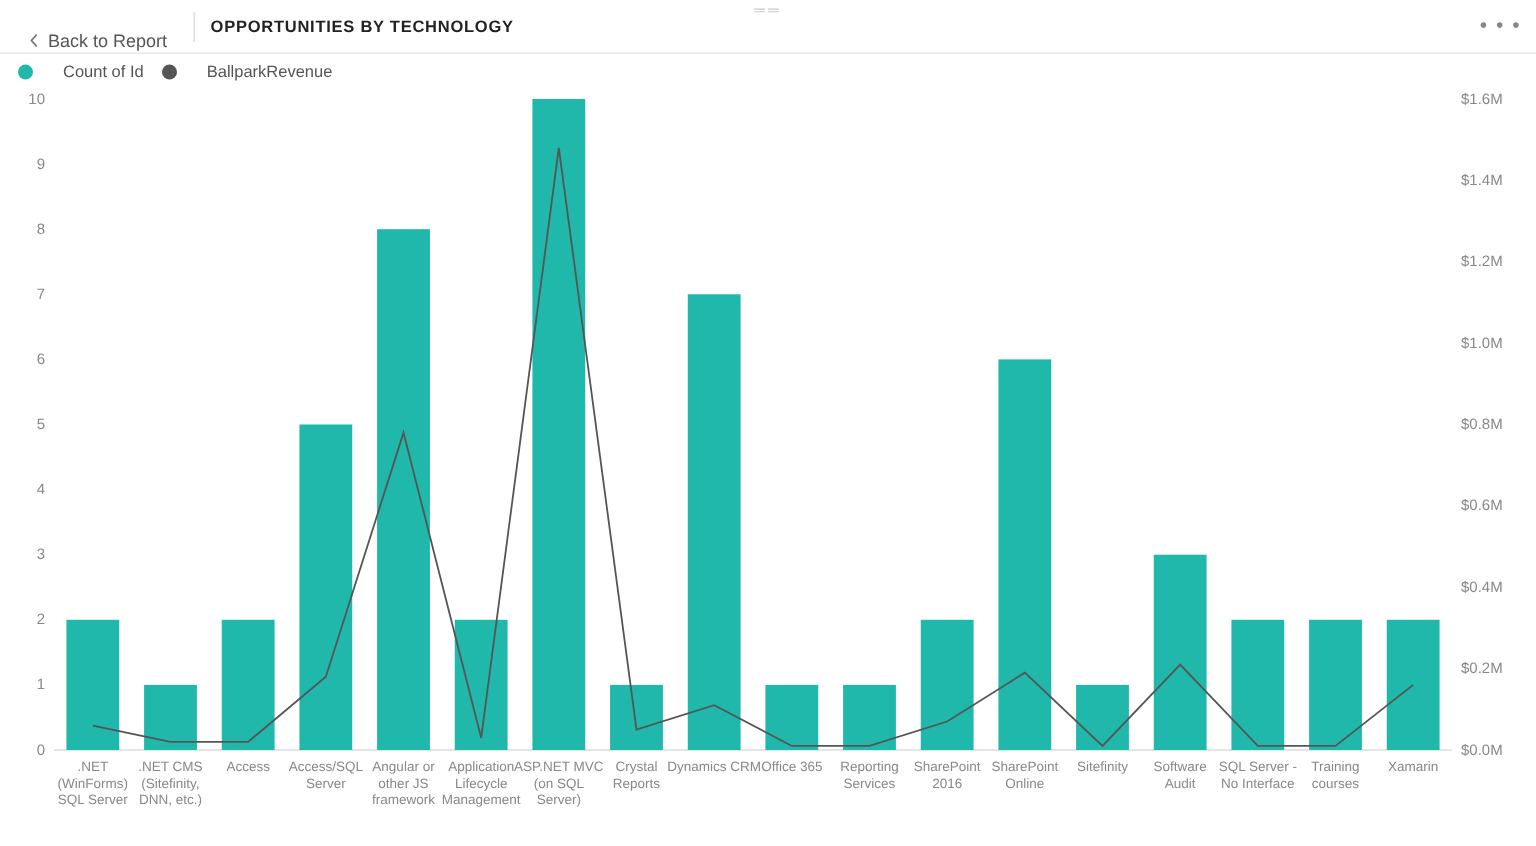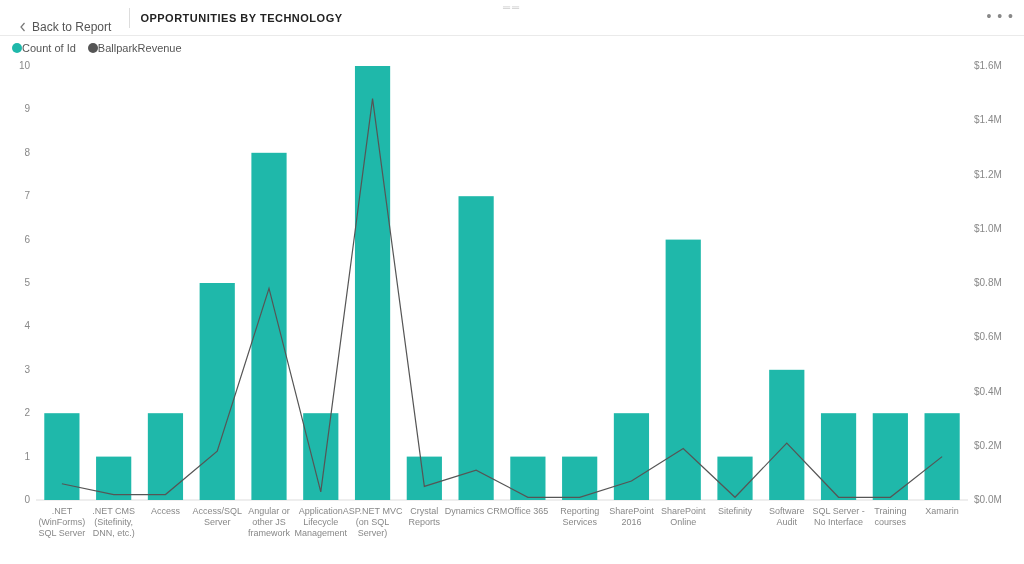--- a/index.html
+++ b/index.html
@@ -68,7 +68,7 @@
       font-size: 11px;
       color: #555;
     }
-    .legend-item { display: flex; align-items: center; gap: 0; }
+    .legend-item { display: flex; align-items: center; gap: 20px; }
     .swatch-bar { width: 10px; height: 10px; background: #1fb8aa; border-radius: 50%; }
     .swatch-line { width: 10px; height: 10px; background: #555; border-radius: 50%; }
     .chart-wrap {

